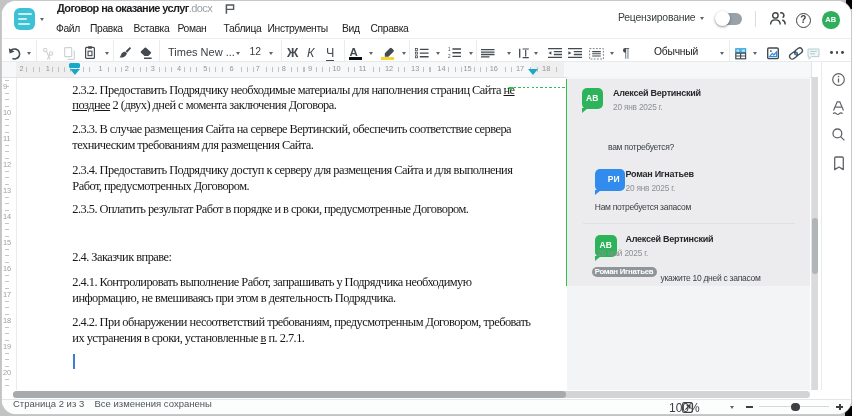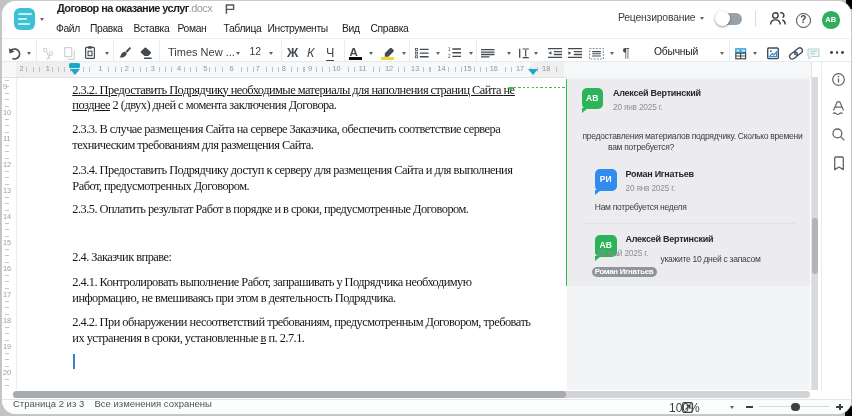--- a/index.html
+++ b/index.html
@@ -253,7 +253,7 @@
 <div class="abs" style="left:15.5px;top:77.5px;width:1px;height:313px;background:#ececee;"></div>
 
 <div id="doc">
-        <div class="dline" style="top:82.5px;text-decoration:underline;">2.3.2. Предоставить Подрядчику необходимые материалы для наполнения страниц Сайта <u>не</u></div>
+        <div class="dline" style="top:82.5px;">2.3.2. Предоставить Подрядчику необходимые материалы для наполнения страниц Сайта <u>не</u></div>
         <div class="dline" style="top:98.4px;"><u>позднее</u> 2 (двух) дней с момента заключения Договора.</div>
         <div class="dline" style="top:122.3px;">2.3.3. В случае размещения Сайта на сервере Заказчика, обеспечить соответствие сервера</div>
         <div class="dline" style="top:138.3px;">техническим требованиям для размещения Сайта.</div>

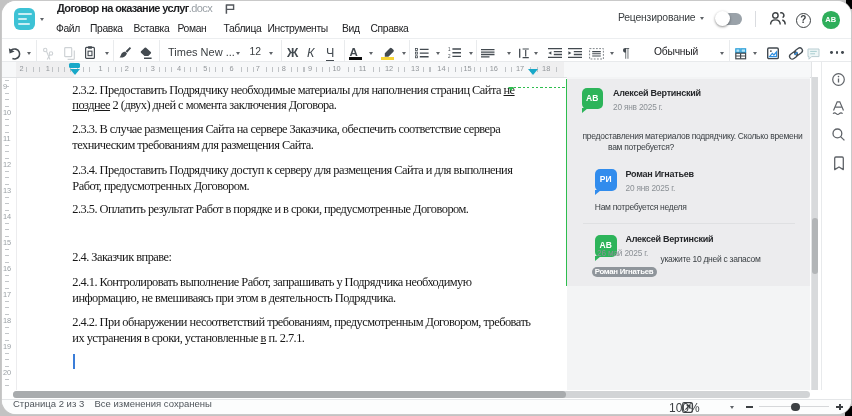--- a/index.html
+++ b/index.html
@@ -255,7 +255,7 @@
 <div id="doc">
         <div class="dline" style="top:82.5px;">2.3.2. Предоставить Подрядчику необходимые материалы для наполнения страниц Сайта <u>не</u></div>
         <div class="dline" style="top:98.4px;"><u>позднее</u> 2 (двух) дней с момента заключения Договора.</div>
-        <div class="dline" style="top:122.3px;">2.3.3. В случае размещения Сайта на сервере Заказчика, обеспечить соответствие сервера</div>
+        <div class="dline" style="top:122.3px;">2.3.3. В случае размещения Сайта на сервере Вертинский, обеспечить соответствие сервера</div>
         <div class="dline" style="top:138.3px;">техническим требованиям для размещения Сайта.</div>
         <div class="dline" style="top:162.7px;">2.3.4. Предоставить Подрядчику доступ к серверу для размещения Сайта и для выполнения</div>
         <div class="dline" style="top:179.3px;">Работ, предусмотренных Договором.</div>

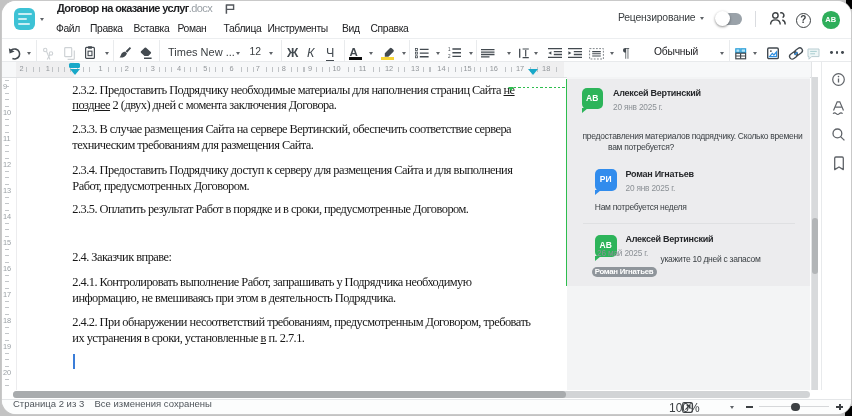--- a/index.html
+++ b/index.html
@@ -279,7 +279,6 @@
 <div class="bub" style="left:581.5px;top:87.5px;background:#2db45a;border-top-color:#2db45a;">АВ</div>
 <div class="cmtname" style="left:613px;top:88px;">Алексей Вертинский</div>
 <div class="cmtdate" style="left:613px;top:101.8px;">20 янв 2025 г.</div>
-<div class="cmtbody" style="left:582.5px;top:131.3px;">предоставления материалов подрядчику. Сколько времени</div>
 <div class="cmtbody" style="left:608px;top:141.7px;">вам потребуется?</div>
 
 <div class="bub" style="left:595px;top:169px;background:#318ced;border-top-color:#318ced;">РИ</div>

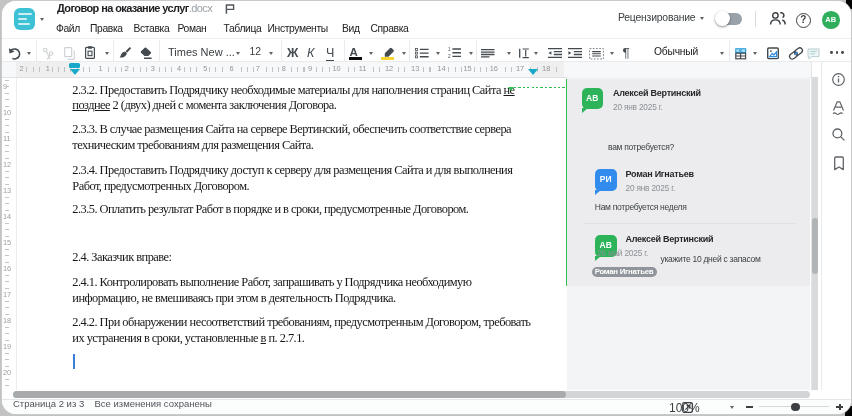--- a/index.html
+++ b/index.html
@@ -281,7 +281,7 @@
 <div class="cmtdate" style="left:613px;top:101.8px;">20 янв 2025 г.</div>
 <div class="cmtbody" style="left:608px;top:141.7px;">вам потребуется?</div>
 
-<div class="bub" style="left:595px;top:169px;background:#318ced;border-top-color:#318ced;">РИ</div>
+<div class="bub" style="left:595px;top:169px;background:#318ced;border-top-color:#318ced;padding-left:8px;">РИ</div>
 <div class="cmtname" style="left:625.5px;top:168.7px;">Роман Игнатьев</div>
 <div class="cmtdate" style="left:625.5px;top:182.5px;">20 янв 2025 г.</div>
 <div class="cmtbody" style="left:594.8px;top:201.7px;">Нам потребуется неделя</div>

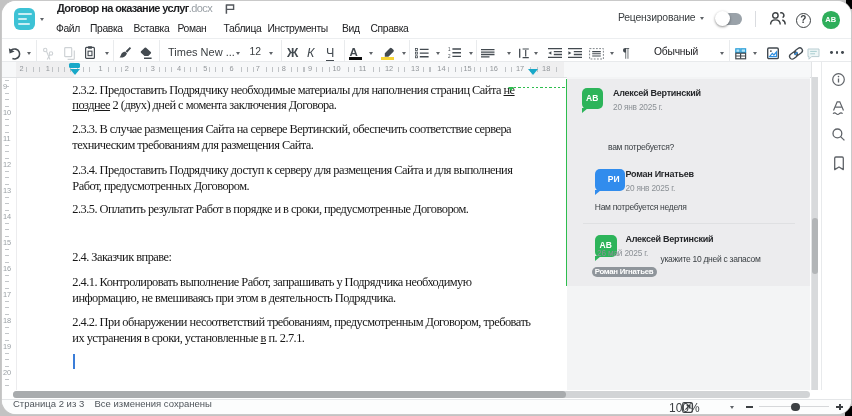--- a/index.html
+++ b/index.html
@@ -284,7 +284,7 @@
 <div class="bub" style="left:595px;top:169px;background:#318ced;border-top-color:#318ced;padding-left:8px;">РИ</div>
 <div class="cmtname" style="left:625.5px;top:168.7px;">Роман Игнатьев</div>
 <div class="cmtdate" style="left:625.5px;top:182.5px;">20 янв 2025 г.</div>
-<div class="cmtbody" style="left:594.8px;top:201.7px;">Нам потребуется неделя</div>
+<div class="cmtbody" style="left:594.8px;top:201.7px;">Нам потребуется запасом</div>
 
 <div class="abs" style="left:583px;top:222.5px;width:212px;height:1px;background:#dfe0e2;"></div>
 

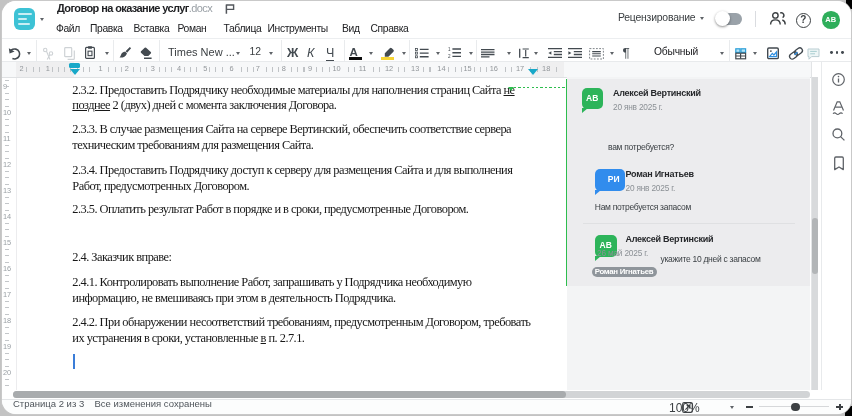--- a/index.html
+++ b/index.html
@@ -292,7 +292,7 @@
 <div class="cmtname" style="left:625.5px;top:234.3px;">Алексей Вертинский</div>
 <div class="cmtdate" style="left:597px;top:248.2px;">26 май 2025 г.</div>
 <div class="abs" style="left:591.5px;top:267.3px;width:65px;height:10.2px;border-radius:5.5px;background:#8f959b;color:#fff;font-size:7.8px;letter-spacing:-0.25px;font-weight:bold;text-align:center;line-height:10.2px;">Роман Игнатьев</div>
-<div class="cmtbody" style="left:660.5px;top:254px;">укажите 10 дней с запасом</div>
+<div class="cmtbody" style="left:660.5px;top:273px;">укажите 10 дней с запасом</div>
 
 <div class="abs" style="left:810.5px;top:61.5px;width:1px;height:329px;background:#e2e4e6;"></div>
 <div class="abs" style="left:811.5px;top:61.5px;width:41px;height:337px;background:#fff;"></div>

